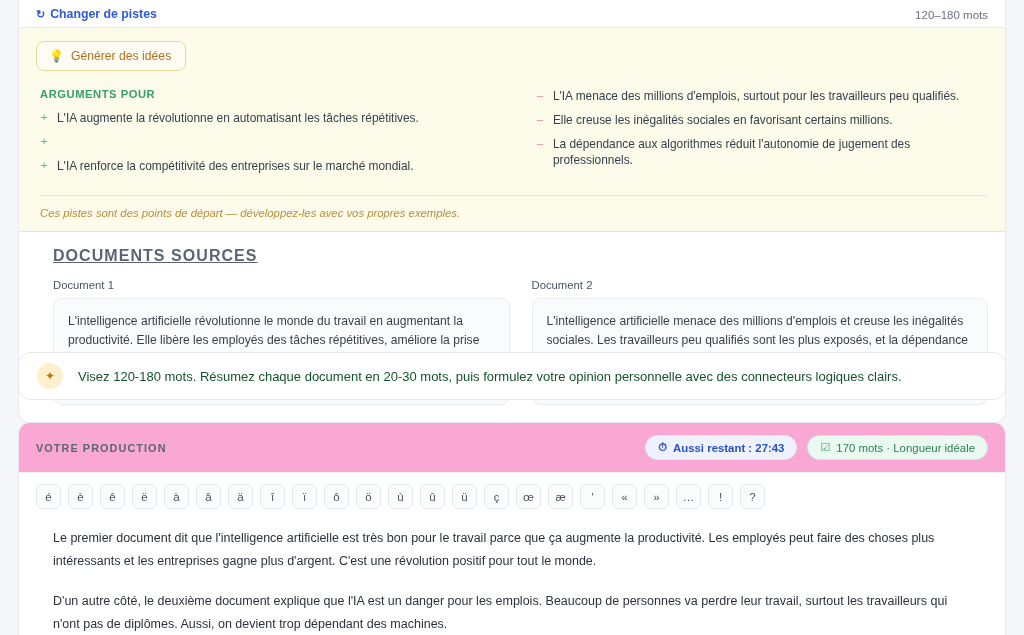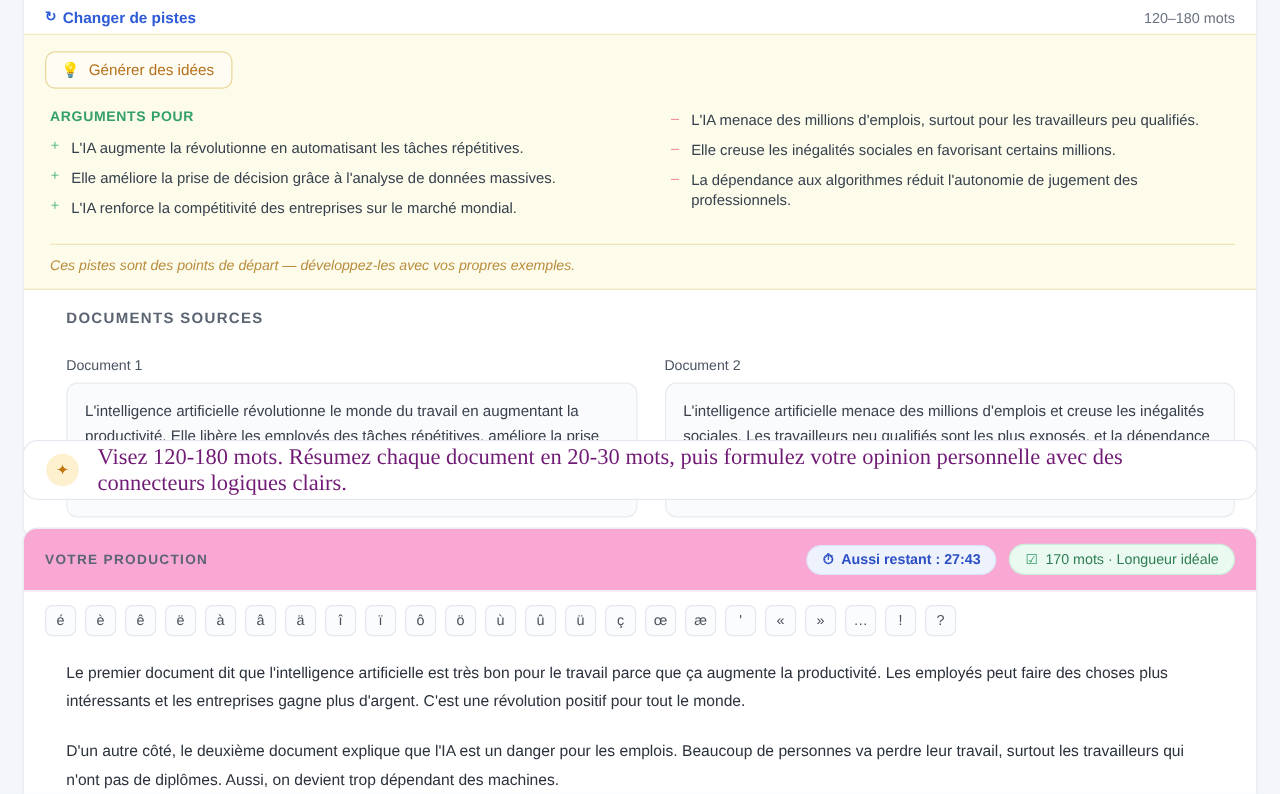--- a/index.html
+++ b/index.html
@@ -215,7 +215,6 @@
           </div>
           <div class="arg-row">
             <span class="arg-sign plus">+</span>
-            <span>Elle améliore la prise de décision grâce à l'analyse de données massives.</span>
           </div>
           <div class="arg-row">
             <span class="arg-sign plus">+</span>

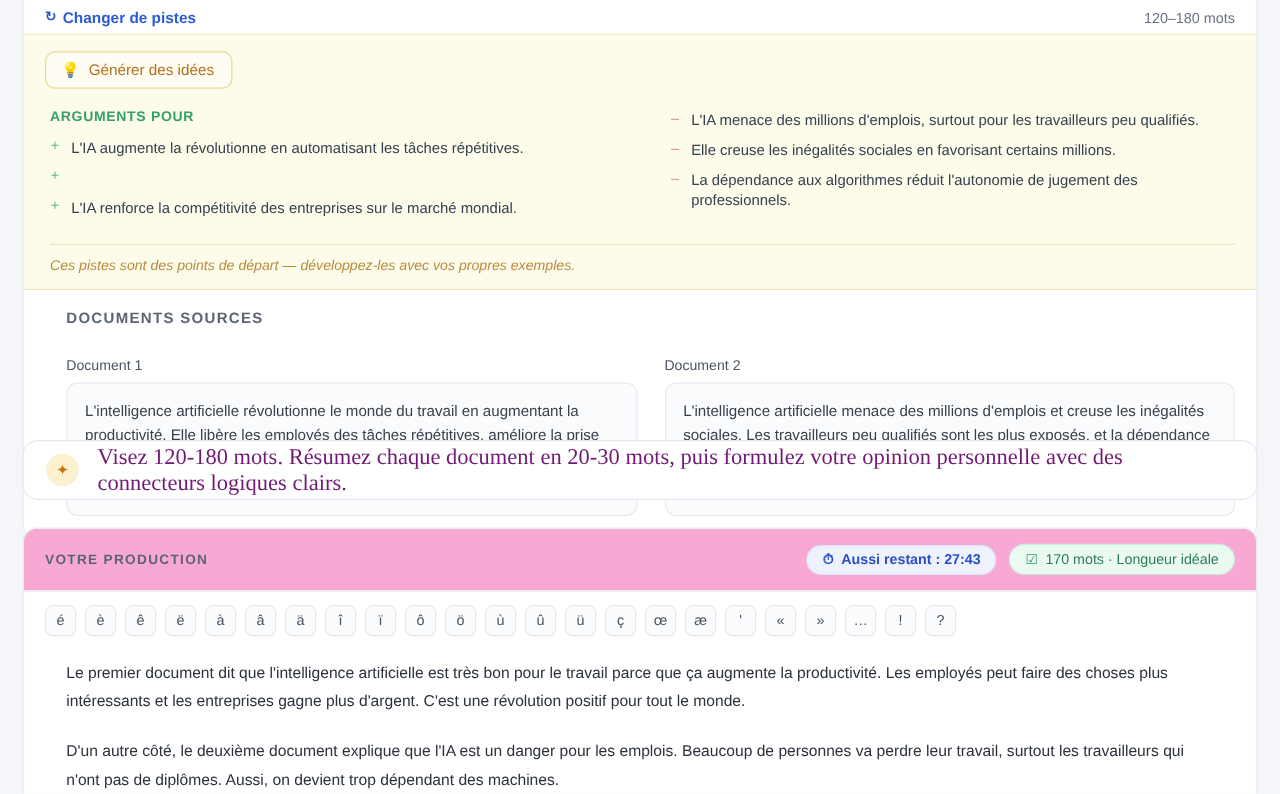--- a/index.html
+++ b/index.html
@@ -86,8 +86,8 @@
   
   .docs { padding: 15px 17px 17px 17px; background: #fff; }
   .docs-title {
-    font-size: 12px; font-weight: 700; letter-spacing: 1.05px;
-    color: #5b6472; margin: 0 0 26px 17px;
+    font-size: 16px; font-weight: 700; letter-spacing: 1.05px;
+    color: #5b6472; margin: 0 0 14px 17px; text-decoration: underline;
   }
   .docs-grid { display: flex; gap: 22px; }
   .doc-col { width: 50%; }

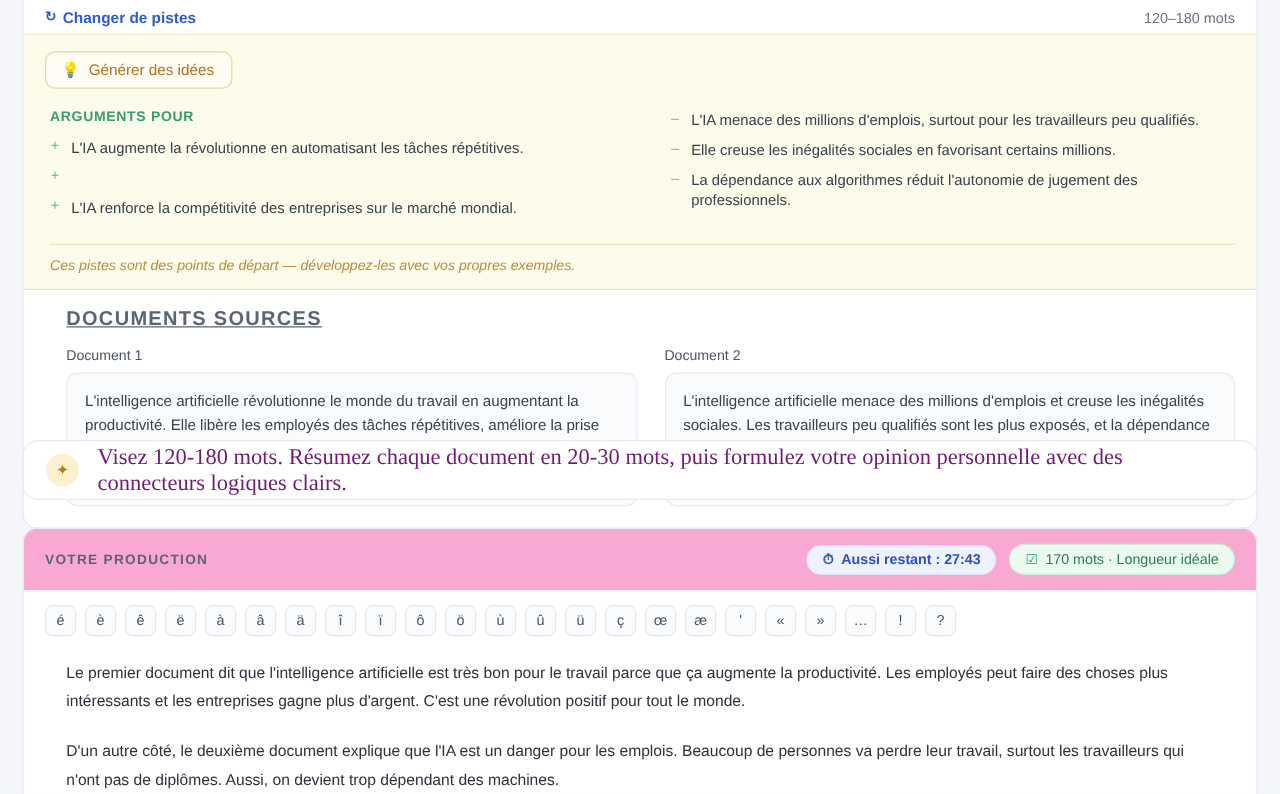--- a/index.html
+++ b/index.html
@@ -122,7 +122,7 @@
     color: #c1750e; font-size: 12px;
     margin-right: 15px;
   }
-  .tip-text { font-size: 18px; color: #701a75; font-family: Liberation Serif, serif; }
+  .tip-text { font-size: 13px; color: #14532d; }
 
   
   .prod-card {

